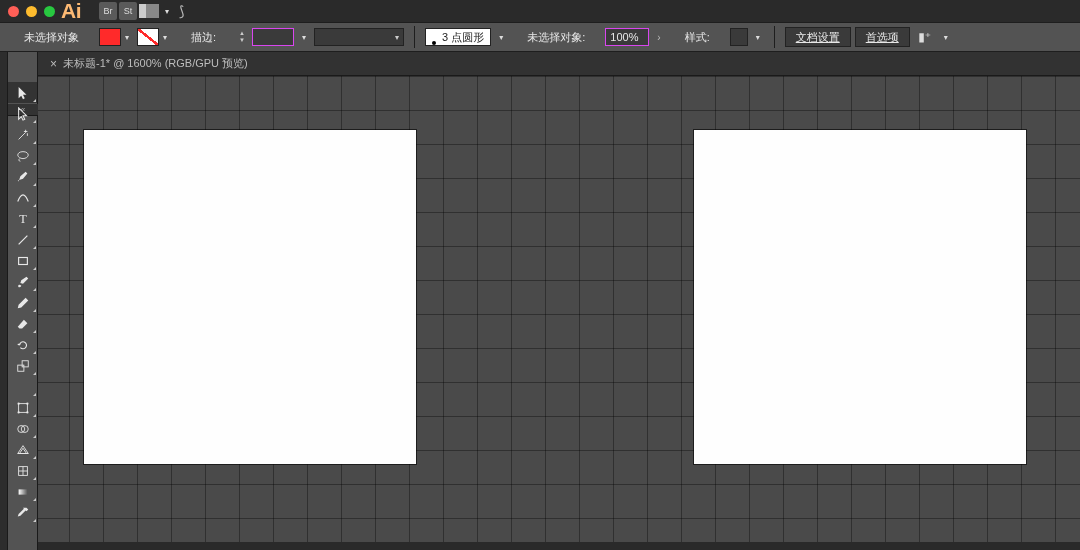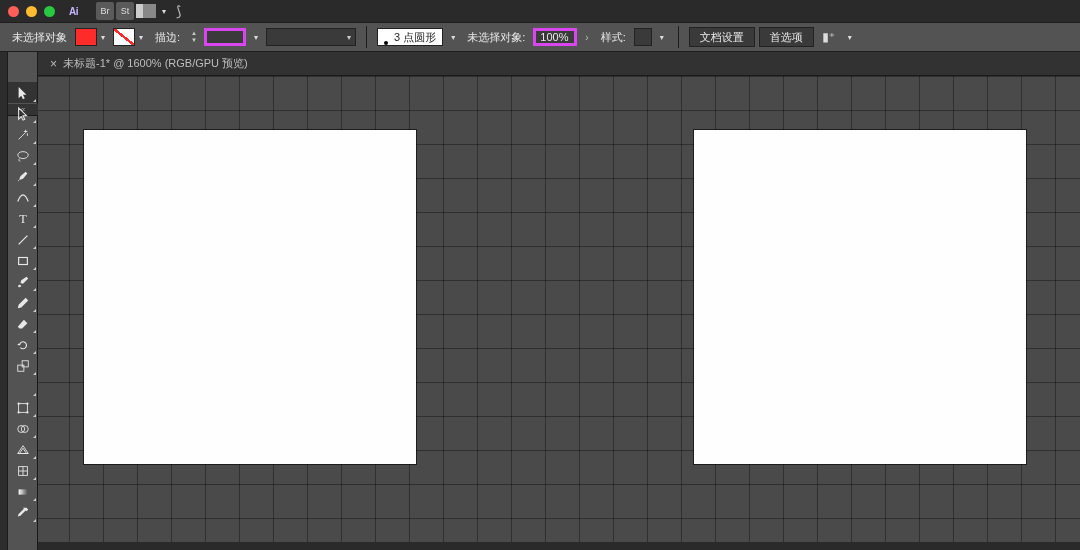--- a/index.html
+++ b/index.html
@@ -30,10 +30,9 @@
   .tl-max   { background: #28c840; }
 
   .app-logo {
-    margin-left: 8px;
-    color: #c4b5fd;
+    color: #fdba74;
     font-weight: 700;
-    font-size: 10px;
+    font-size: 21px;
     letter-spacing: -0.5px;
   }
   .tb-apps { display: flex; align-items: center; gap: 2px; margin-left: 12px; }

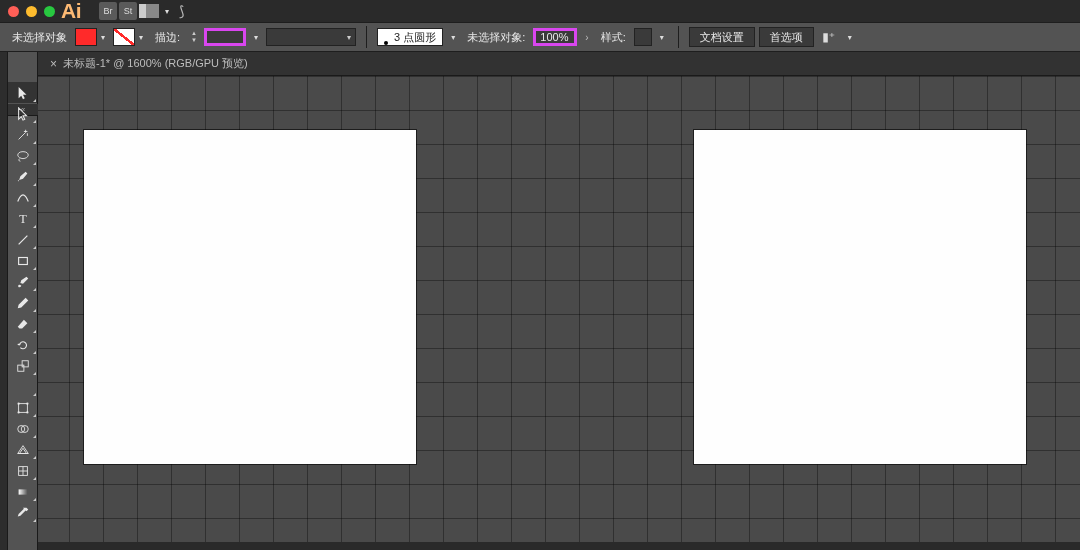--- a/index.html
+++ b/index.html
@@ -62,7 +62,7 @@
     color: #e8e8e8;
   }
   .controlbar > * { flex-shrink: 0; }
-  .ctrl-label { margin: 0 4px; }
+  .ctrl-label { margin: 0 16px; }
   .swatch {
     width: 22px; height: 18px; border:1px solid #222;
     display:flex; align-items:center; justify-content:center;

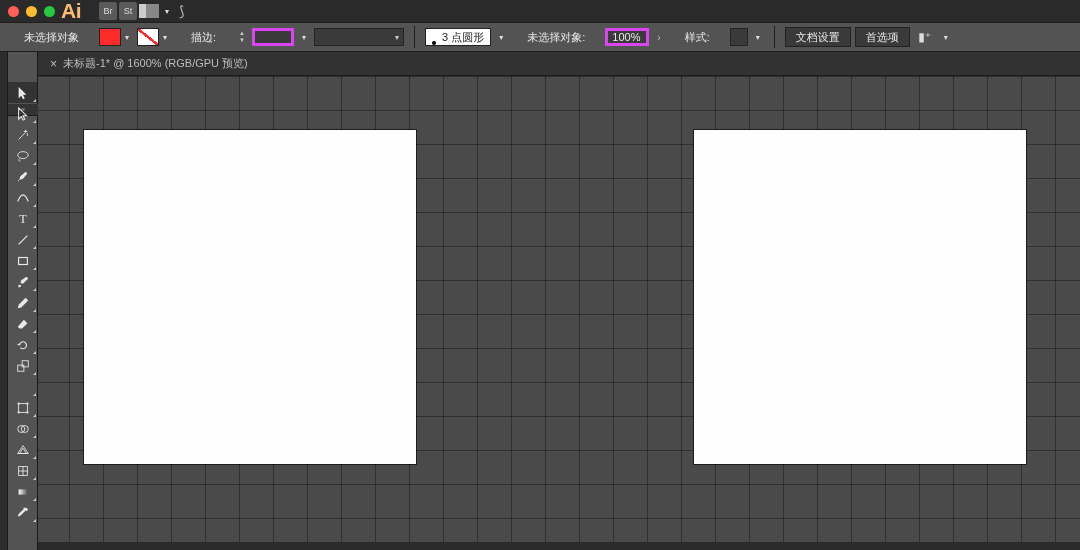--- a/index.html
+++ b/index.html
@@ -82,7 +82,7 @@
   .stepper span { font-size:6px; line-height:7px; color:#ccc; text-align:center; }
   .num-input {
     width: 42px; height: 18px;
-    background: #3a3a3a; border: 3px solid #d946ef;
+    background: #3a3a3a; border: 1px solid #d946ef;
     color: #e8e8e8; font-size: 11px; padding: 0 4px;
     text-align: left;
   }

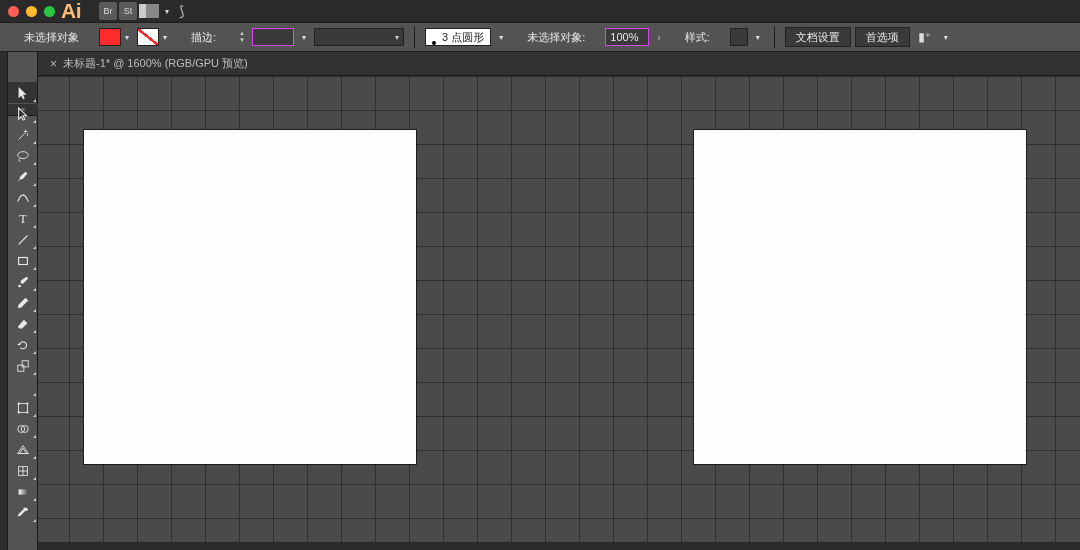--- a/index.html
+++ b/index.html
@@ -104,7 +104,7 @@
     height: 20px; padding: 0 10px;
     background: #3a3a3a; border: 1px solid #222;
     color:#e8e8e8; font-size:11px;
-    display:flex; align-items:center;
+    display:flex; align-items:center;text-decoration:underline;
   }
   .icon-btn {
     width: 22px; height:18px;

